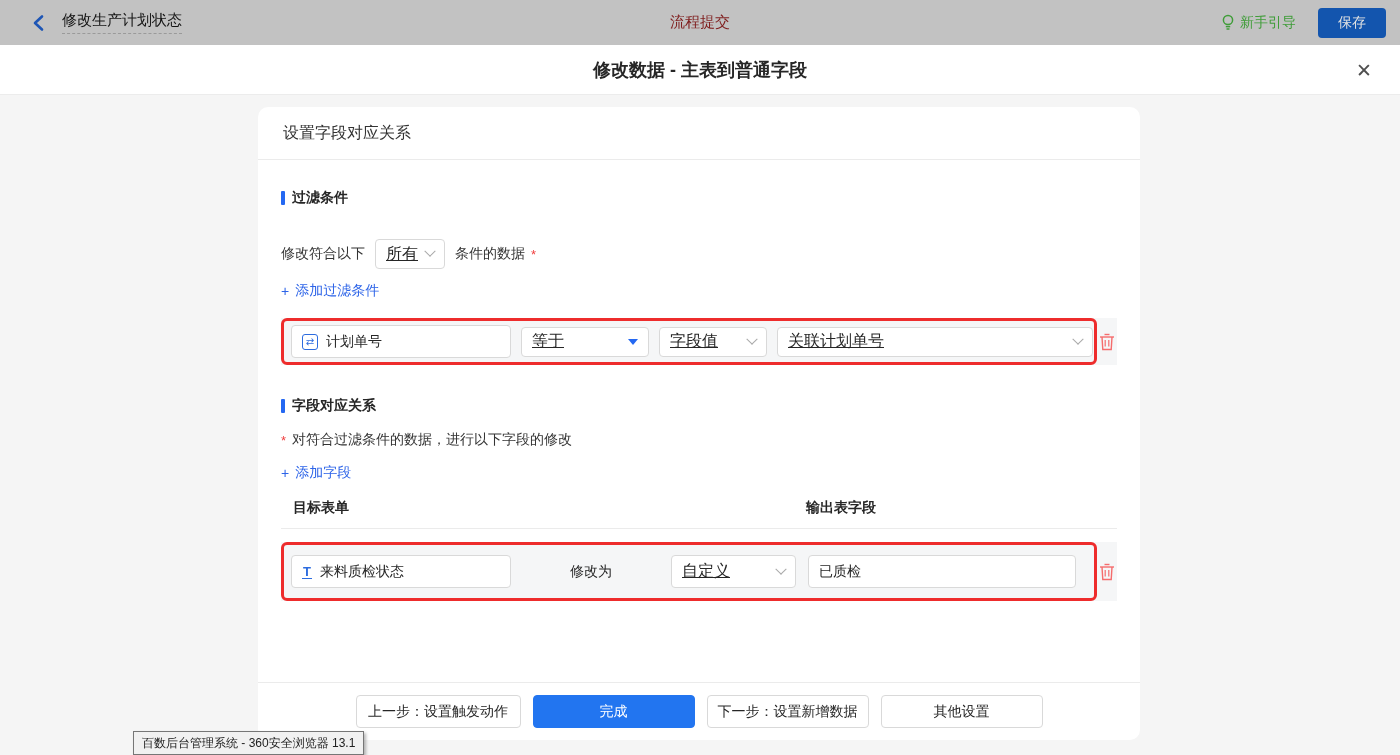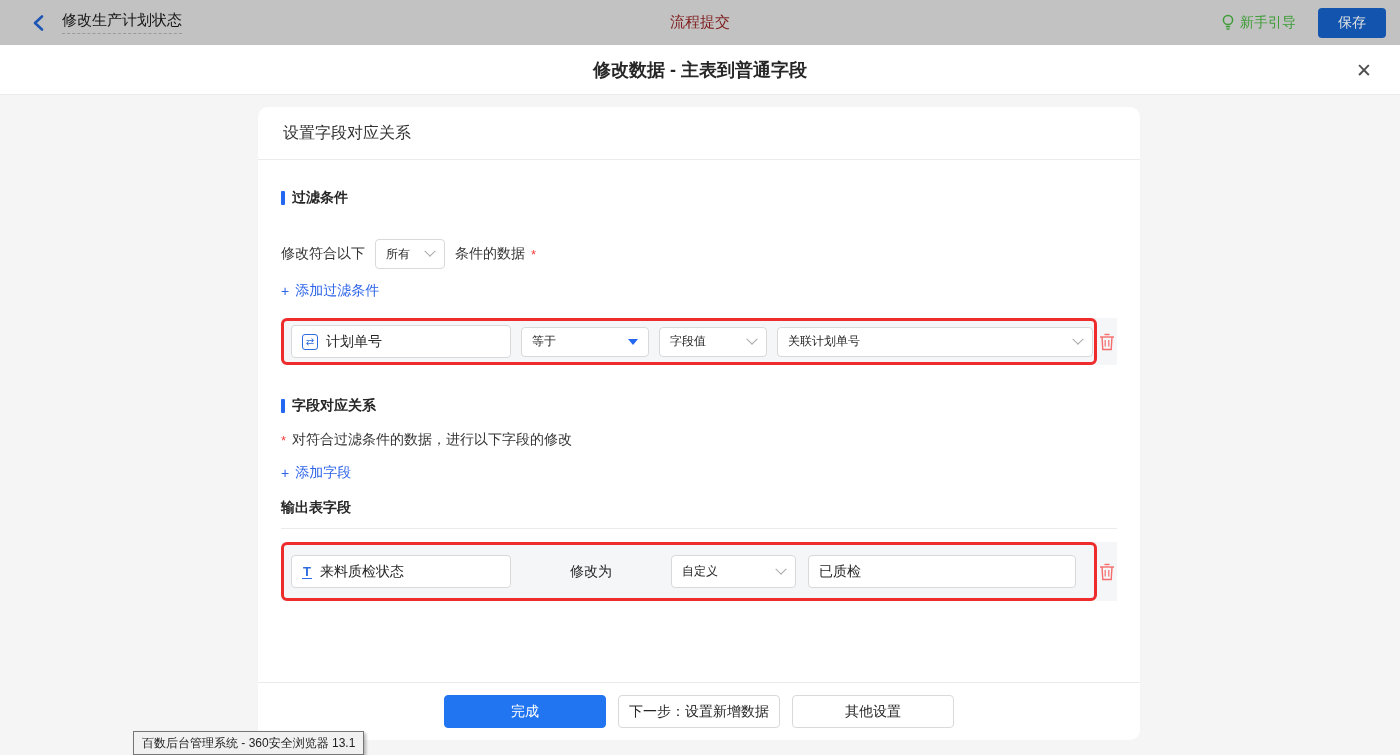--- a/index.html
+++ b/index.html
@@ -43,7 +43,7 @@
   .cond-line { margin-top:32px; display:flex; align-items:center; font-size:14px; color:#333; }
   .sel { background:#fff; border:1px solid #d9d9d9; border-radius:4px; height:30px;
     display:flex; align-items:center; justify-content:space-between;
-    padding:0 10px; font-size:12px; color:#262626; cursor:pointer; }
+    padding:0 10px; font-size:16px; color:#262626; cursor:pointer;text-decoration:underline; }
   .sel-all { width:70px; margin:0 10px; }
   .chev { width:8px; height:8px; border-right:1.4px solid #a9a9a9; border-bottom:1.4px solid #a9a9a9;
     transform:rotate(45deg) translate(-2px,-2px); flex:none; }

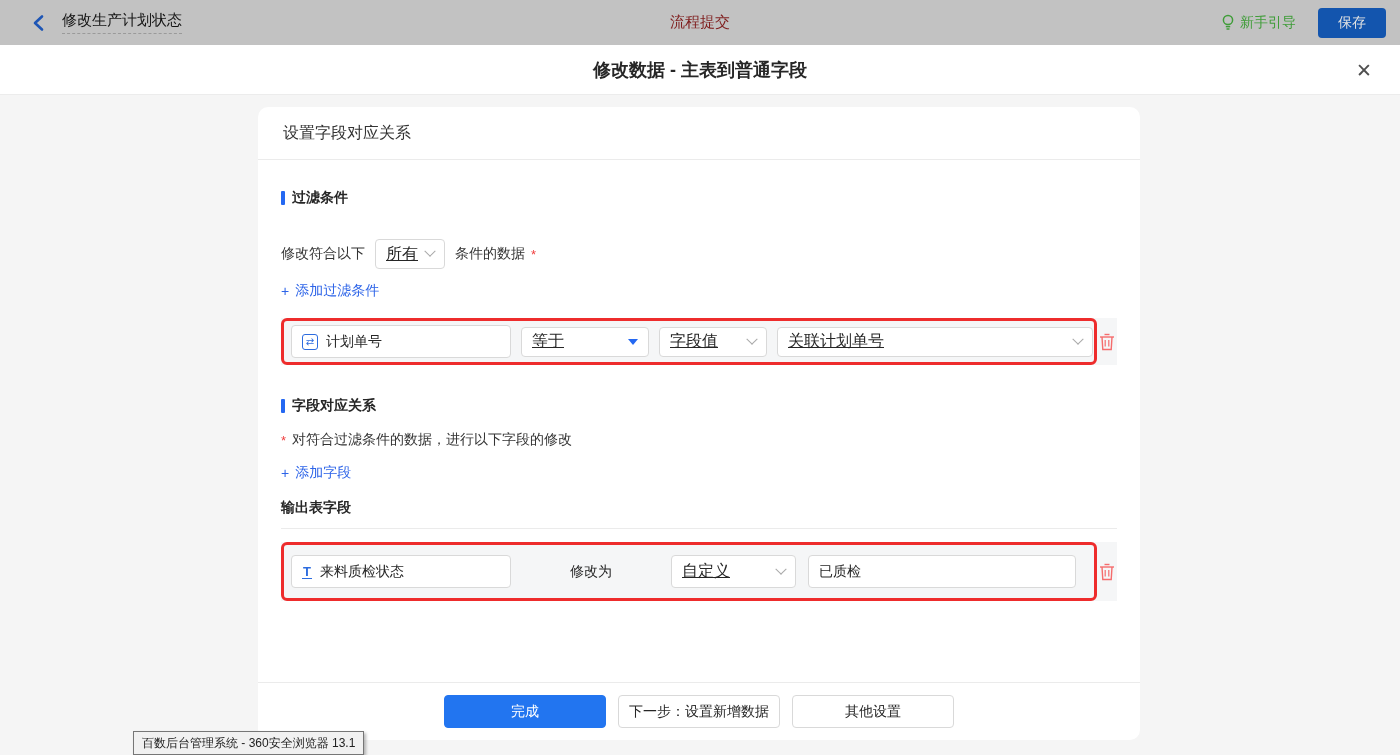--- a/index.html
+++ b/index.html
@@ -195,6 +195,7 @@
     </div>
 
     <div class="cols">
+      <div class="col-a">目标表单</div>
       <div>输出表字段</div>
     </div>
     <div class="cols-divider"></div>

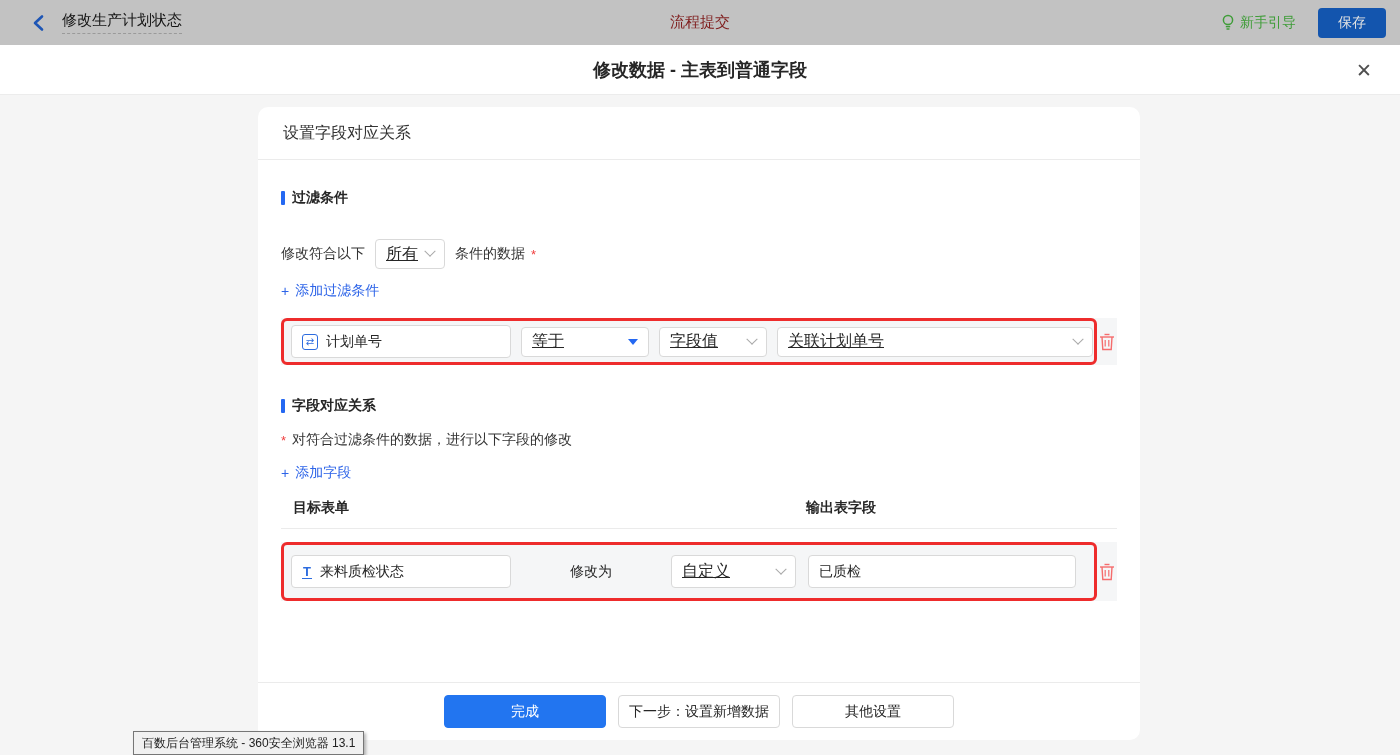--- a/index.html
+++ b/index.html
@@ -229,6 +229,7 @@
 
   <div class="footer-divider"></div>
   <div class="footer">
+    <button class="f-btn f-prev">上一步：设置触发动作</button>
     <button class="f-btn f-done">完成</button>
     <button class="f-btn f-next">下一步：设置新增数据</button>
     <button class="f-btn f-other">其他设置</button>

